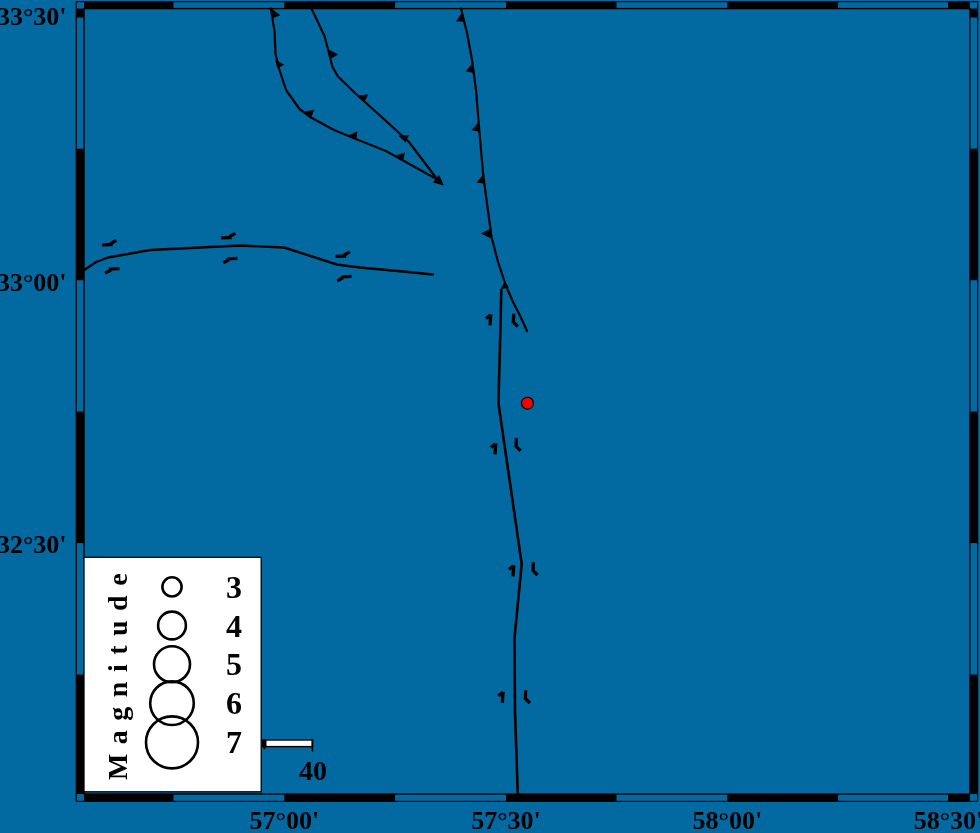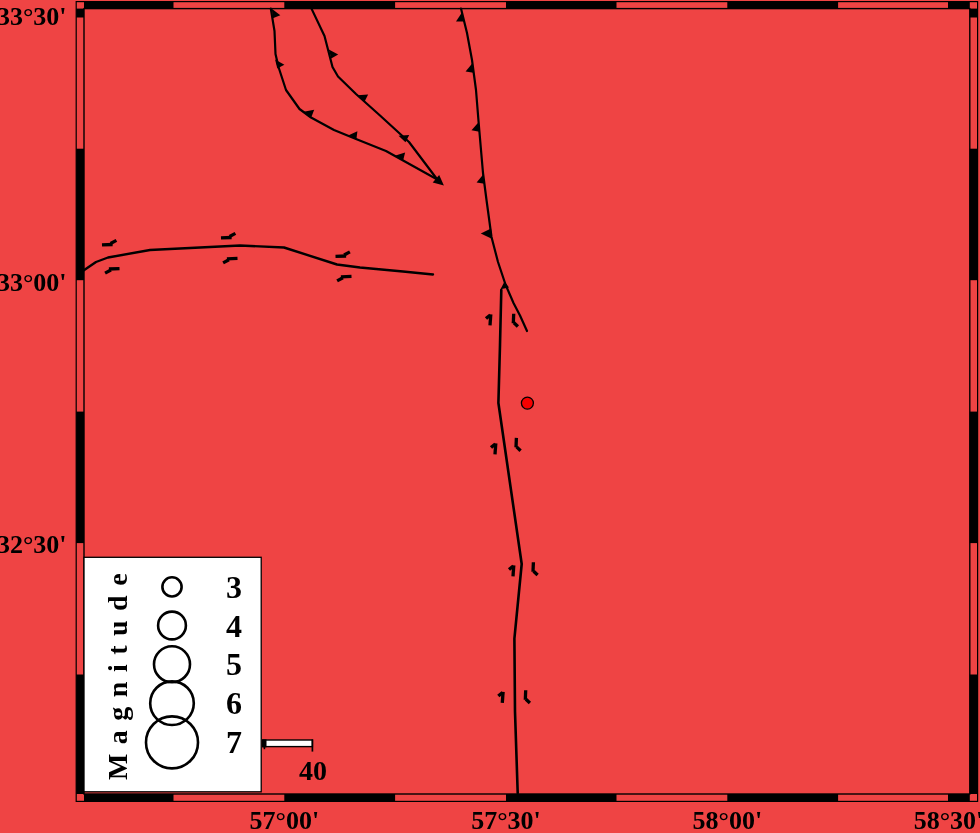--- a/index.html
+++ b/index.html
@@ -2,7 +2,7 @@
 <html><head><meta charset="utf-8">
 <style>
   html,body{margin:0;padding:0;background:#fff;}
-  .wrap{width:980px;height:833px;position:relative;overflow:hidden;background:#ef4444;}
+  .wrap{width:980px;height:833px;position:relative;overflow:hidden;background:#0369a1;}
   text{font-family:"Liberation Serif", serif;font-weight:bold;fill:#000;}
   .ax{font-size:26px;}
   .mag{font-size:28px;letter-spacing:9.5px;}

